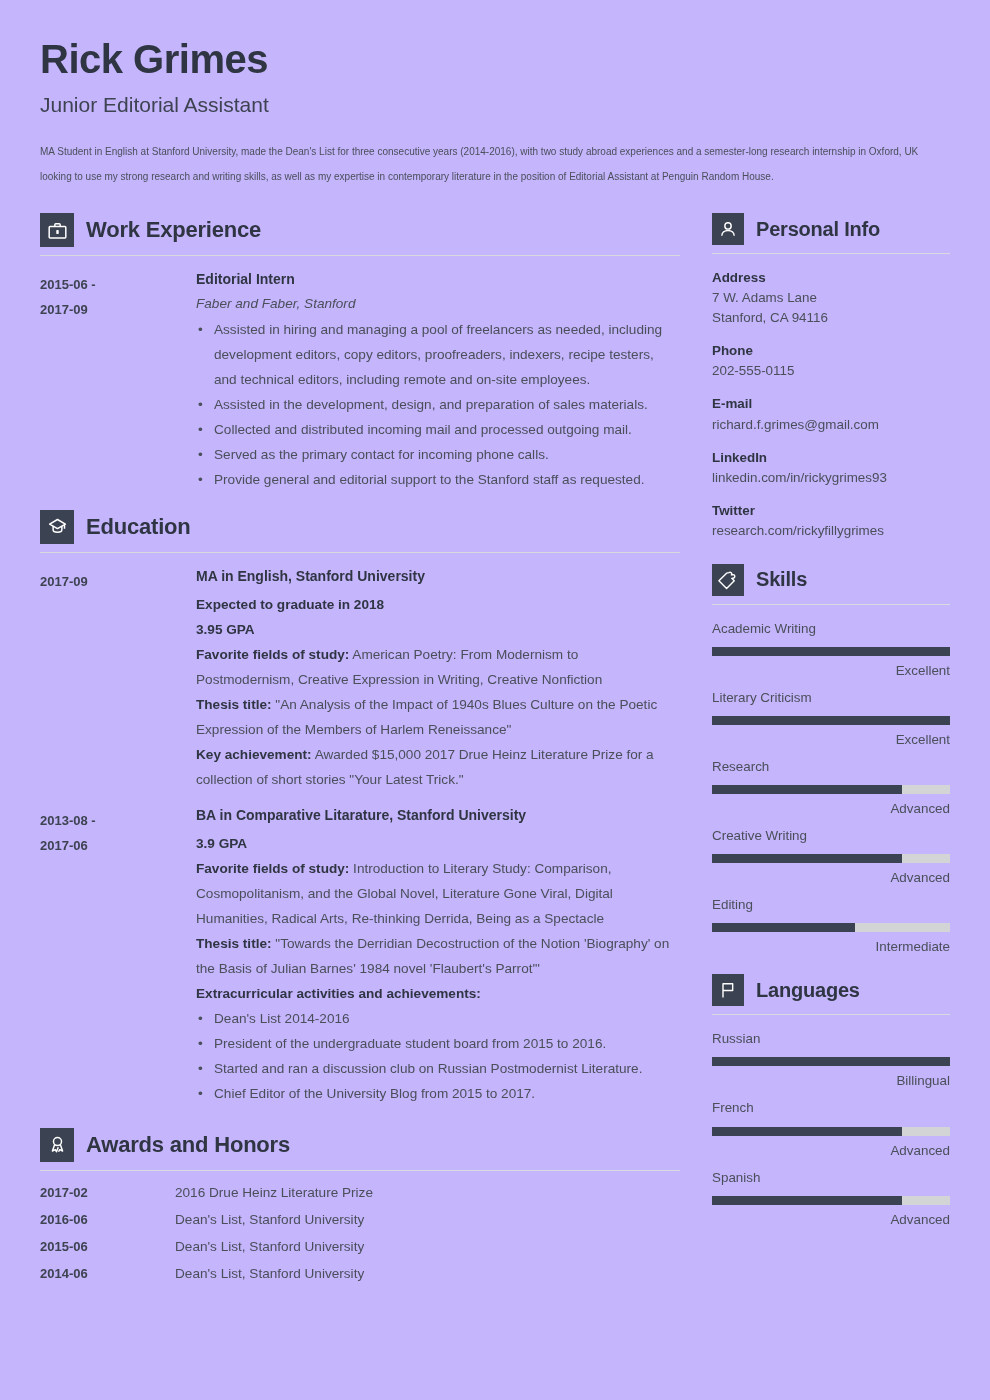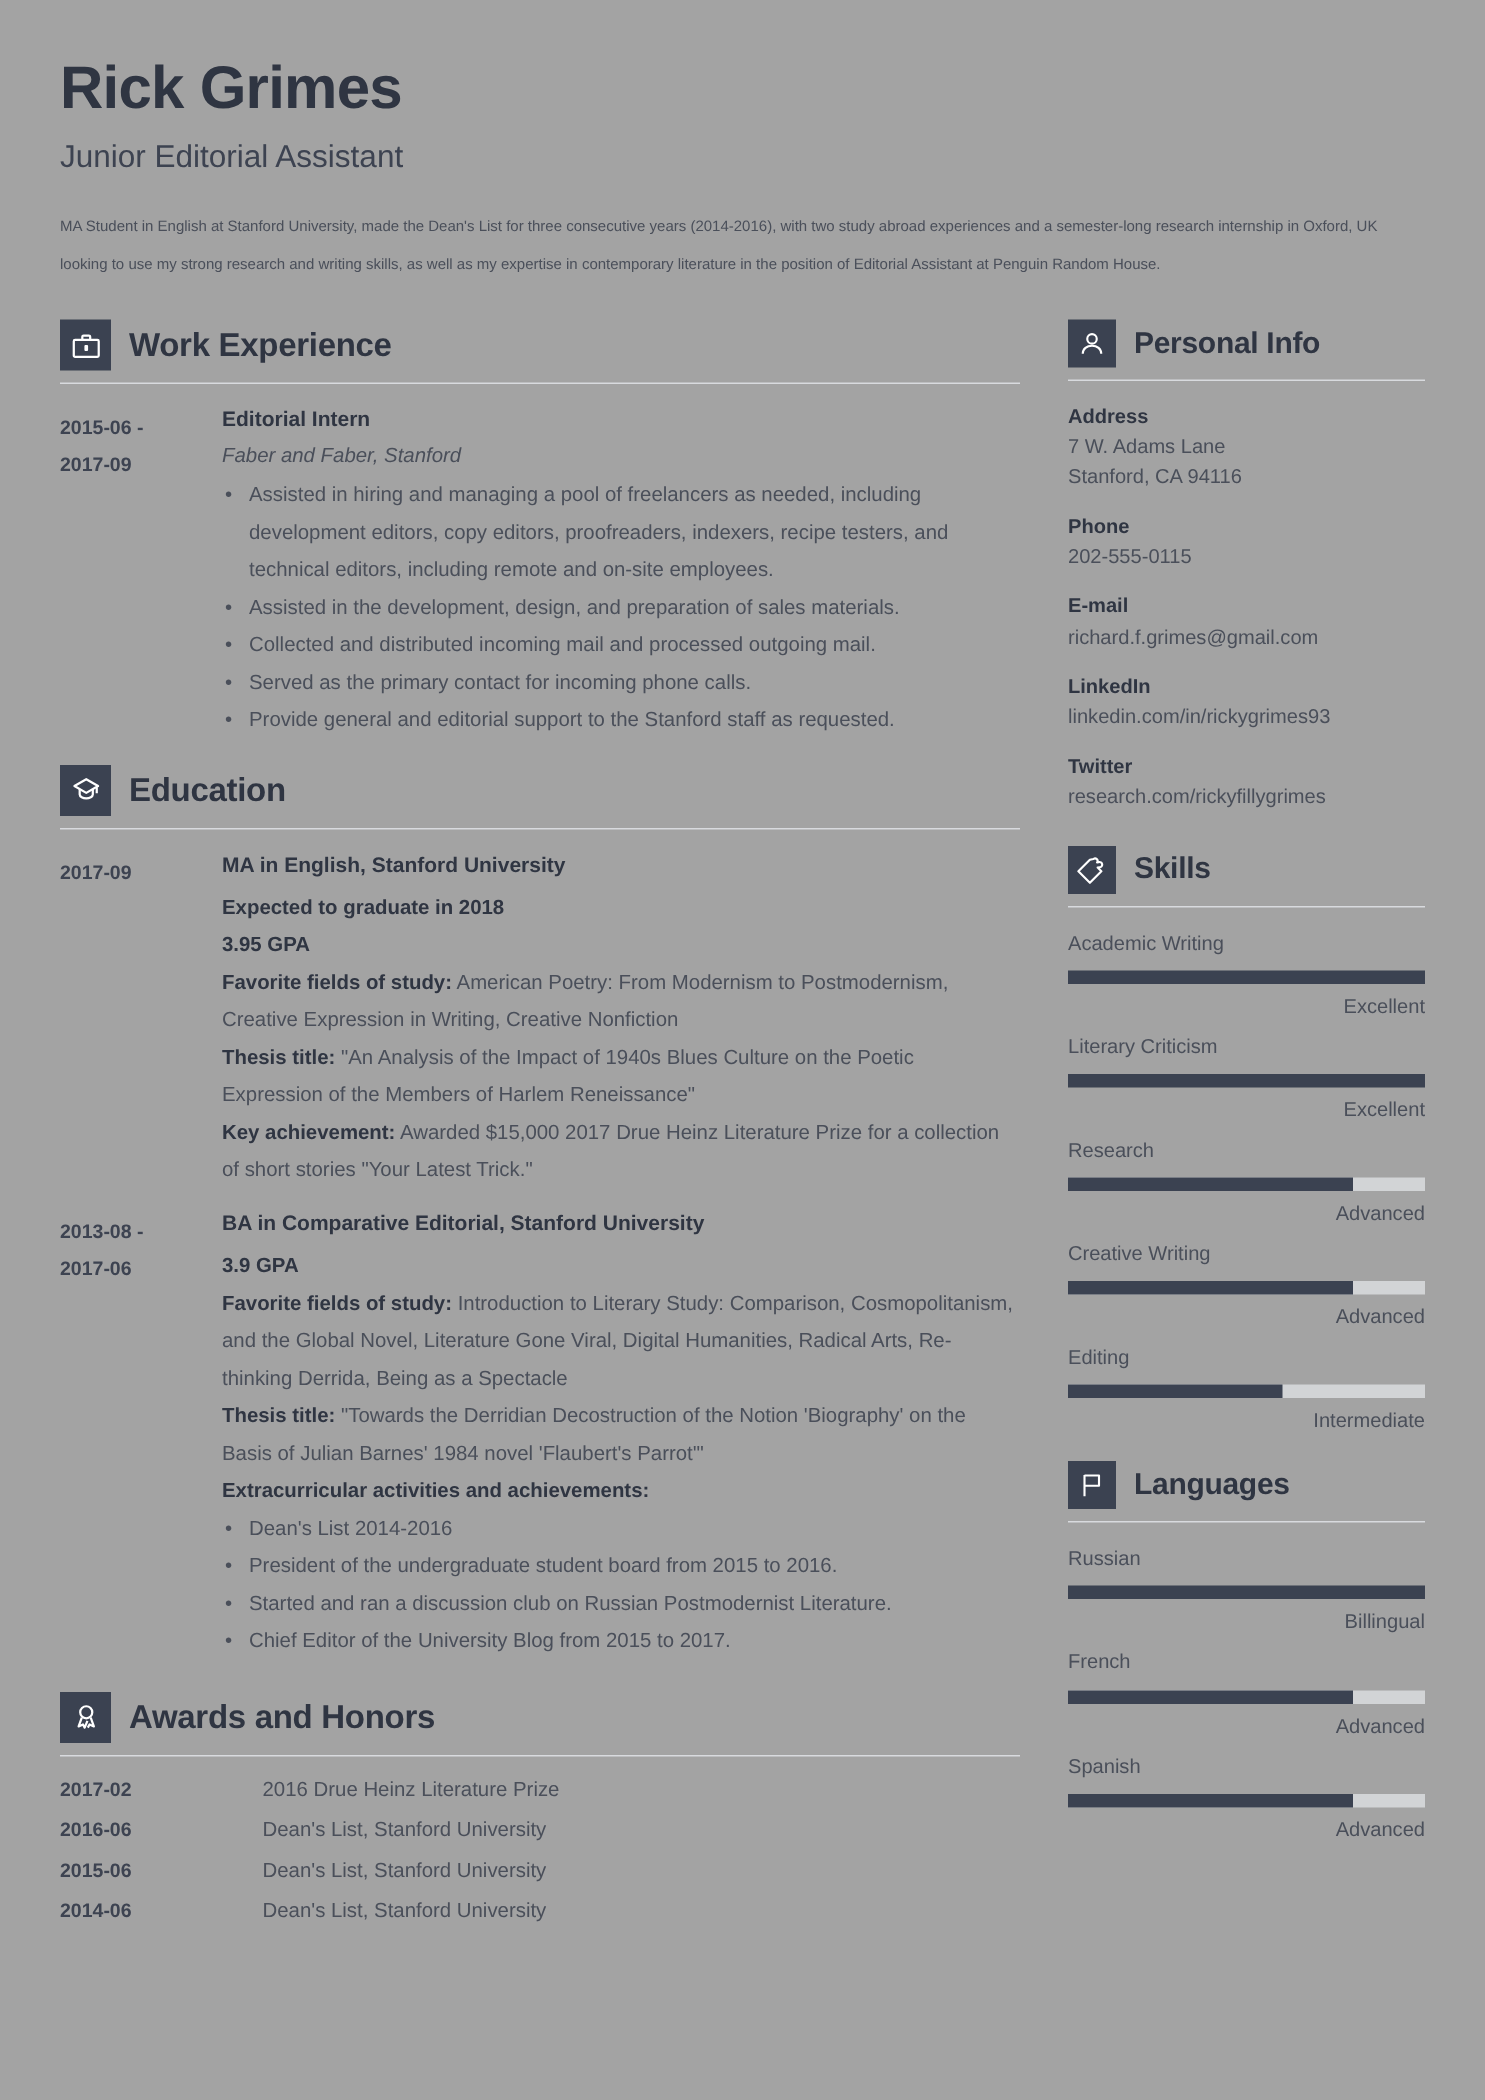--- a/index.html
+++ b/index.html
@@ -15,7 +15,7 @@
     height: 1400px;
     position: relative;
     padding: 38px 40px 0 40px;
-    background: #a3a3a3;
+    background: #c4b5fd;
     overflow: hidden;
   }
 

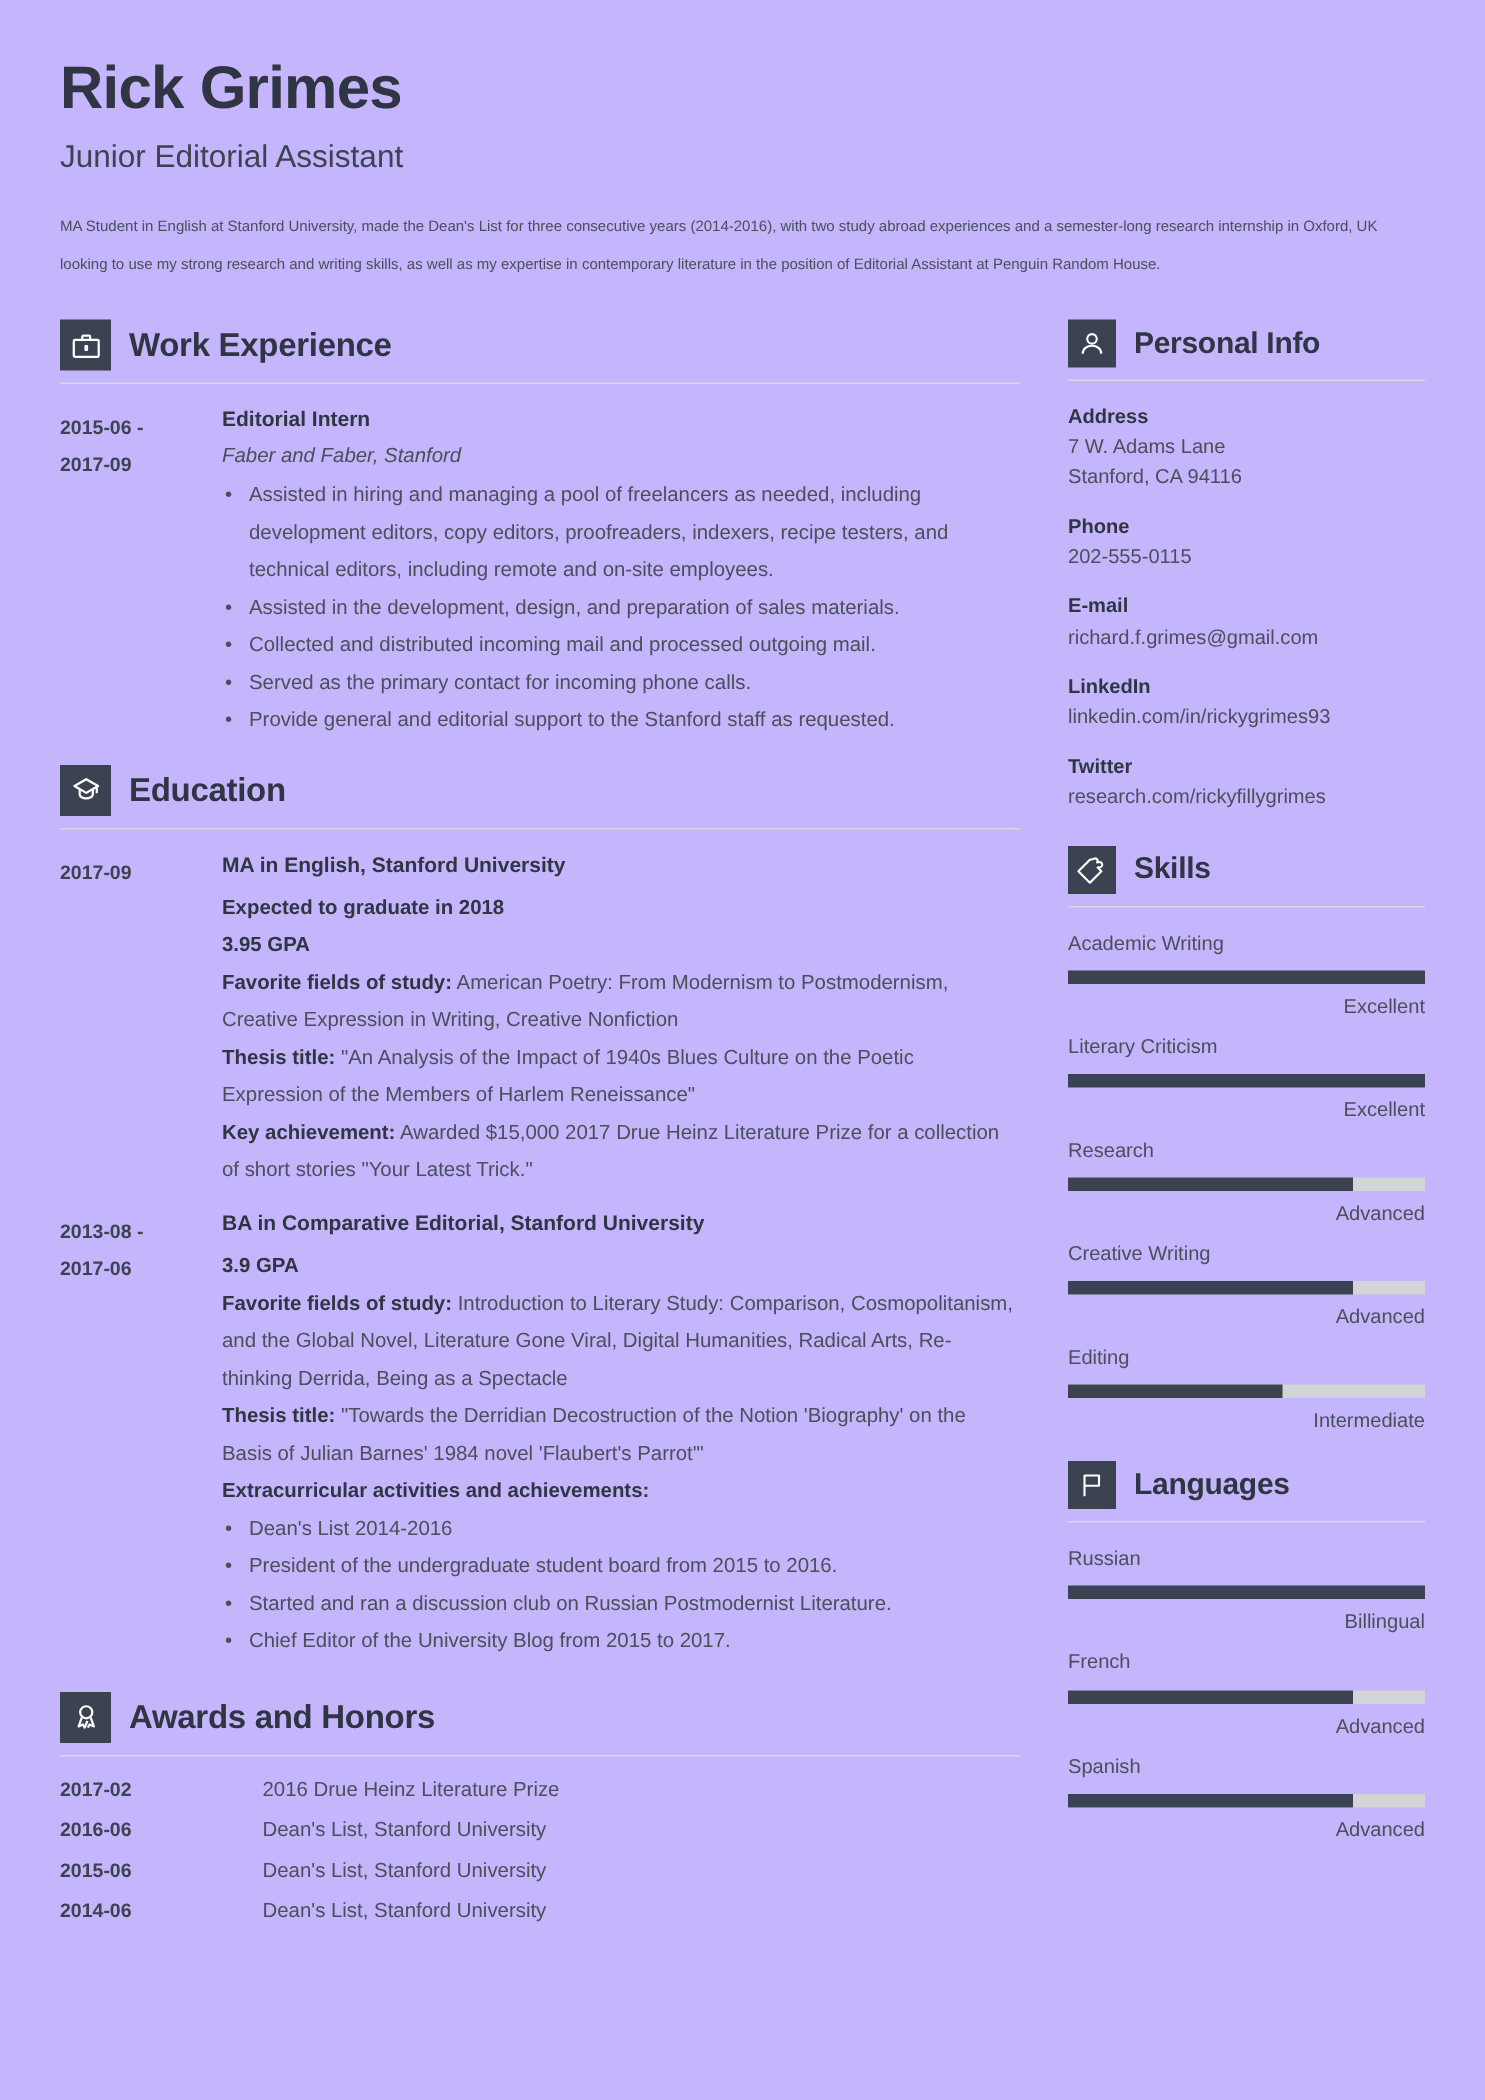--- a/index.html
+++ b/index.html
@@ -81,7 +81,7 @@
   }
 
   
-  .entry { display: flex; margin-bottom: 4px; }
+  .entry { display: flex; margin-bottom: 4px; gap: 48px; }
   .entry-date {
     width: 108px; flex: 0 0 108px;
     font-size: 13px;

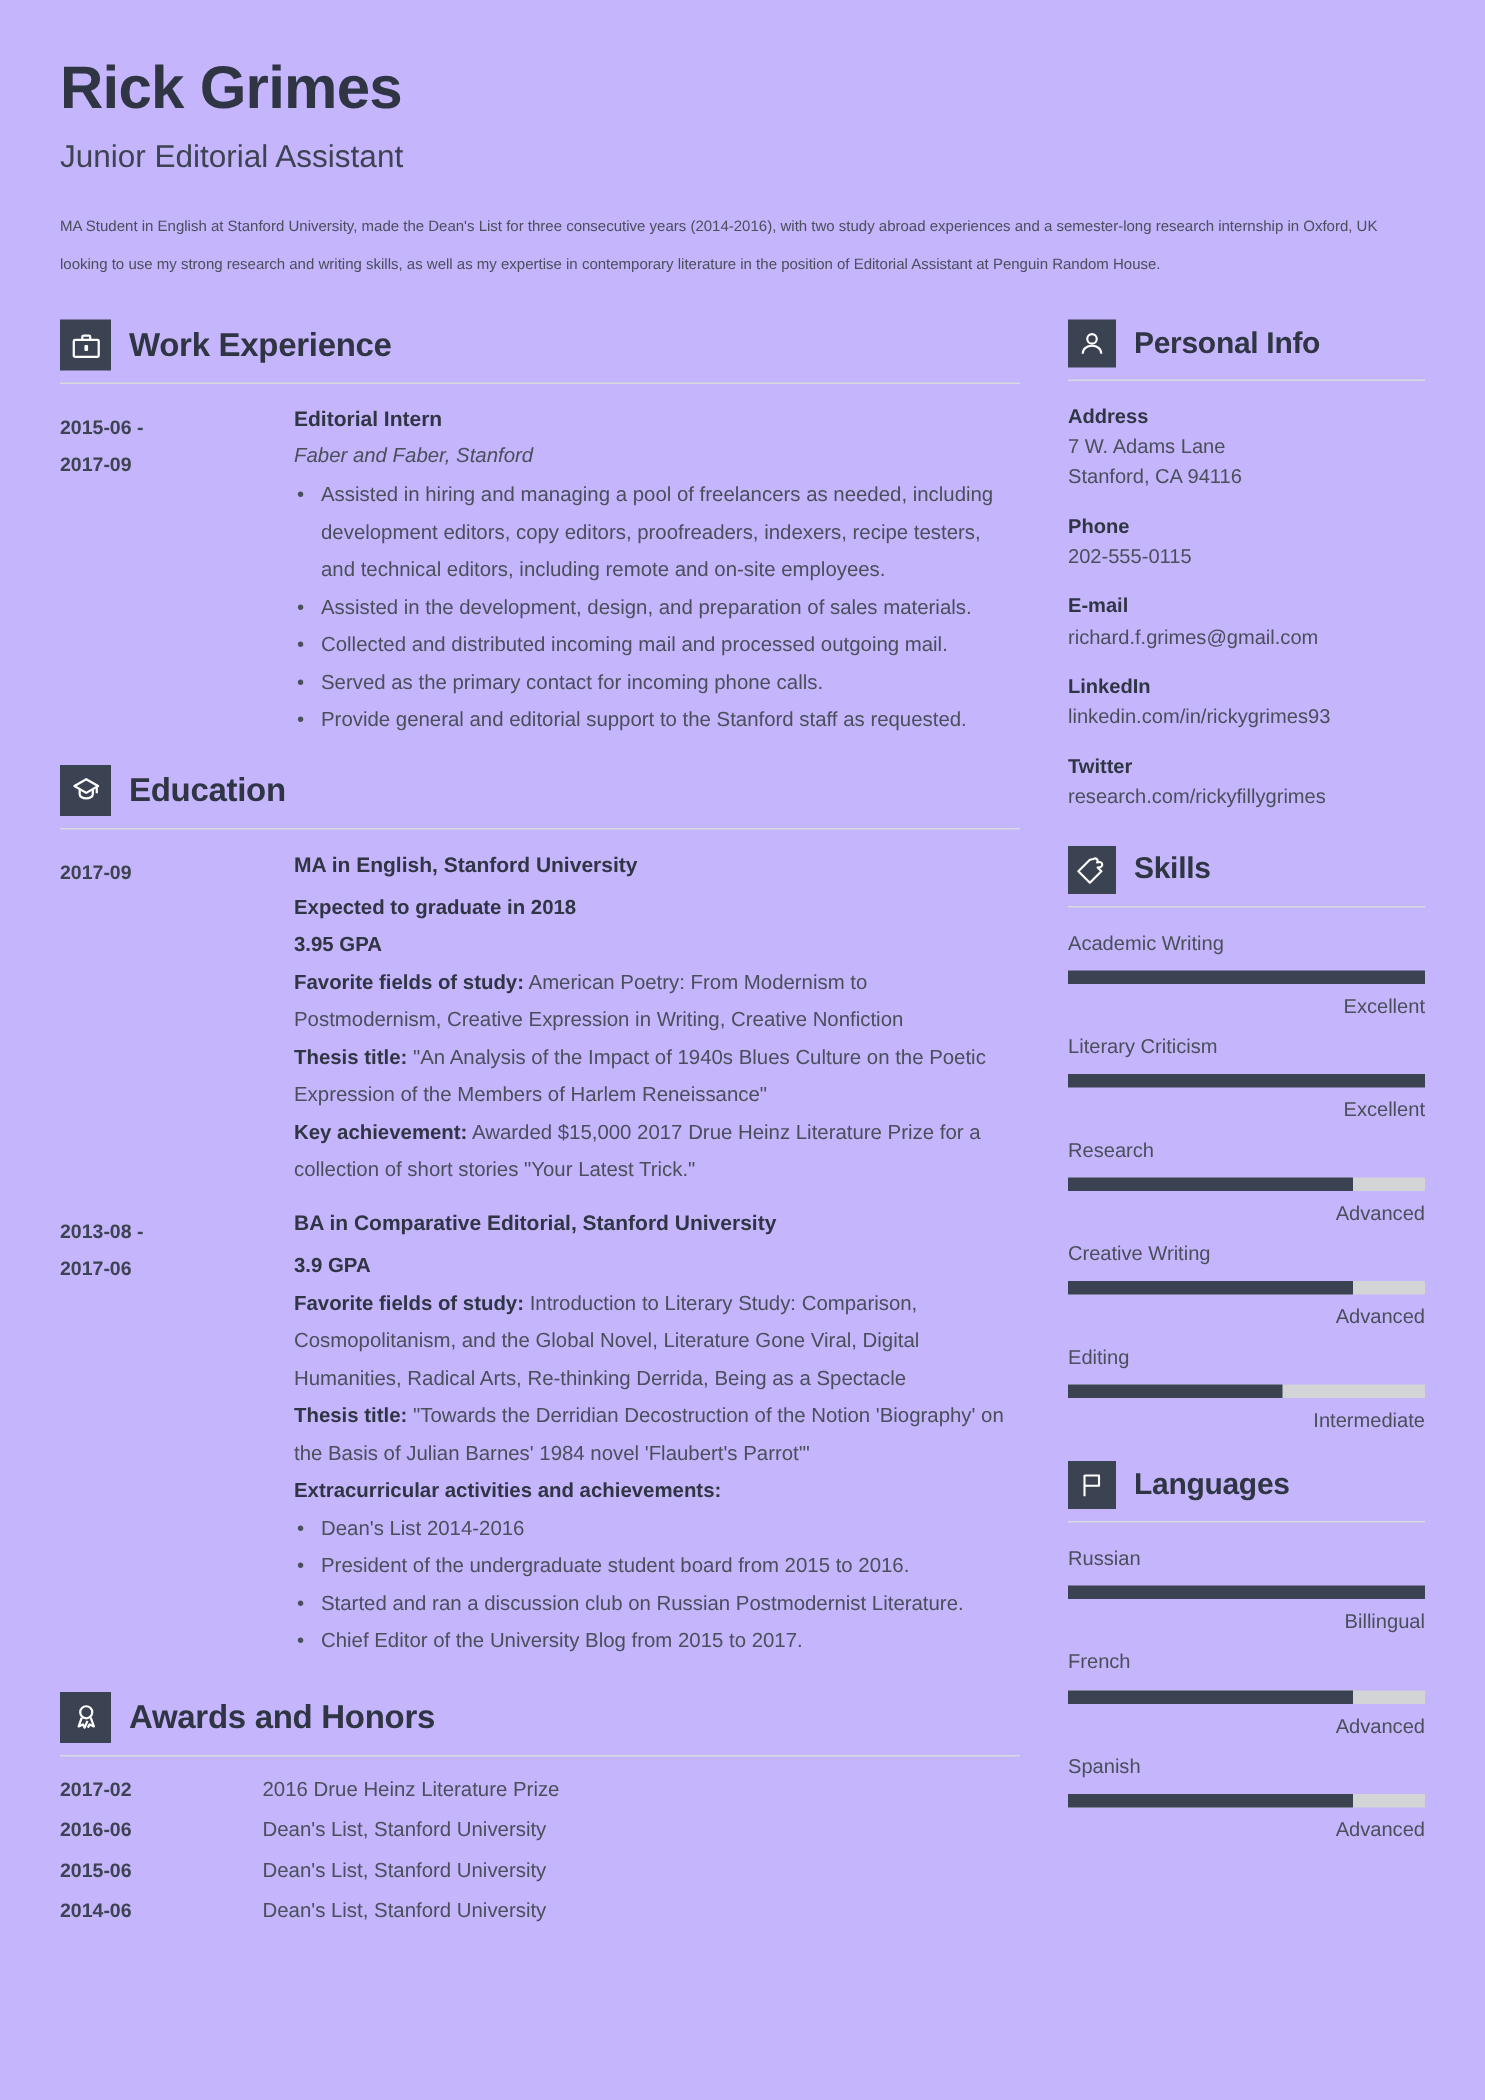--- a/index.html
+++ b/index.html
@@ -257,7 +257,7 @@
             <div>2017-06</div>
           </div>
           <div class="entry-body">
-            <div class="entry-title" style="margin-bottom:6px;">BA in Comparative Editorial, Stanford University</div>
+            <div class="entry-title" style="margin-bottom:6px;">BA in Comparative Litarature, Stanford University</div>
             <div class="edu-block">
               <div class="entry-line"><b>3.9 GPA</b><span></span></div>
               <div class="entry-line"><b>Favorite fields of study:</b><span> Introduction to Literary Study: Comparison, Cosmopolitanism, and the Global Novel, Literature Gone Viral, Digital Humanities, Radical Arts, Re-thinking Derrida, Being as a Spectacle</span></div>

